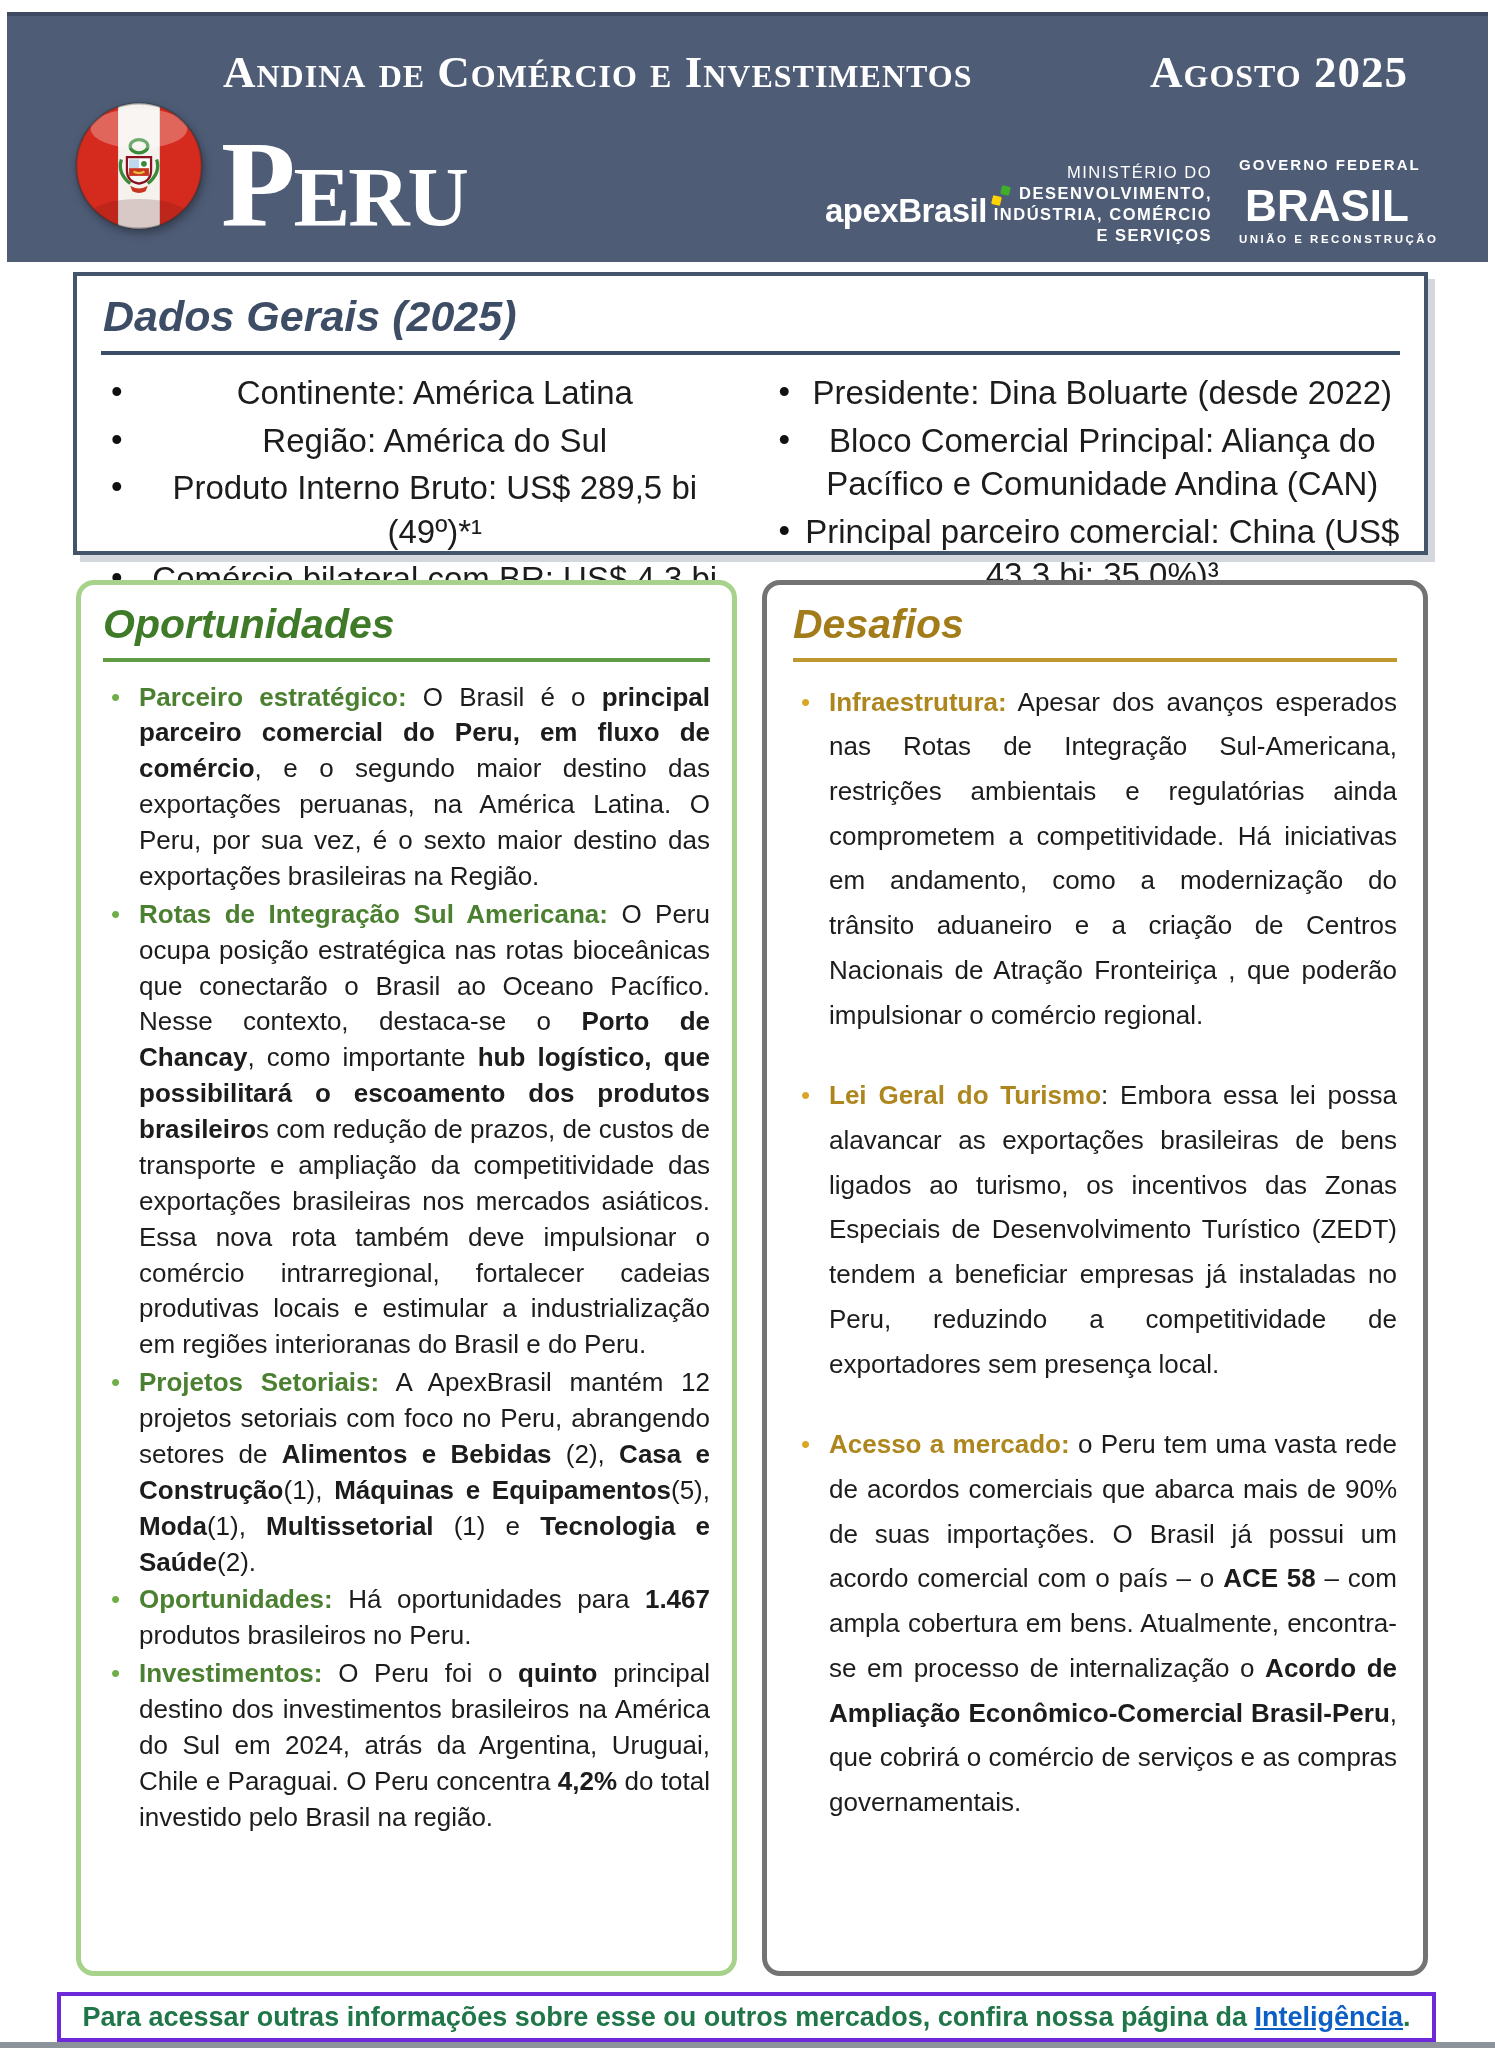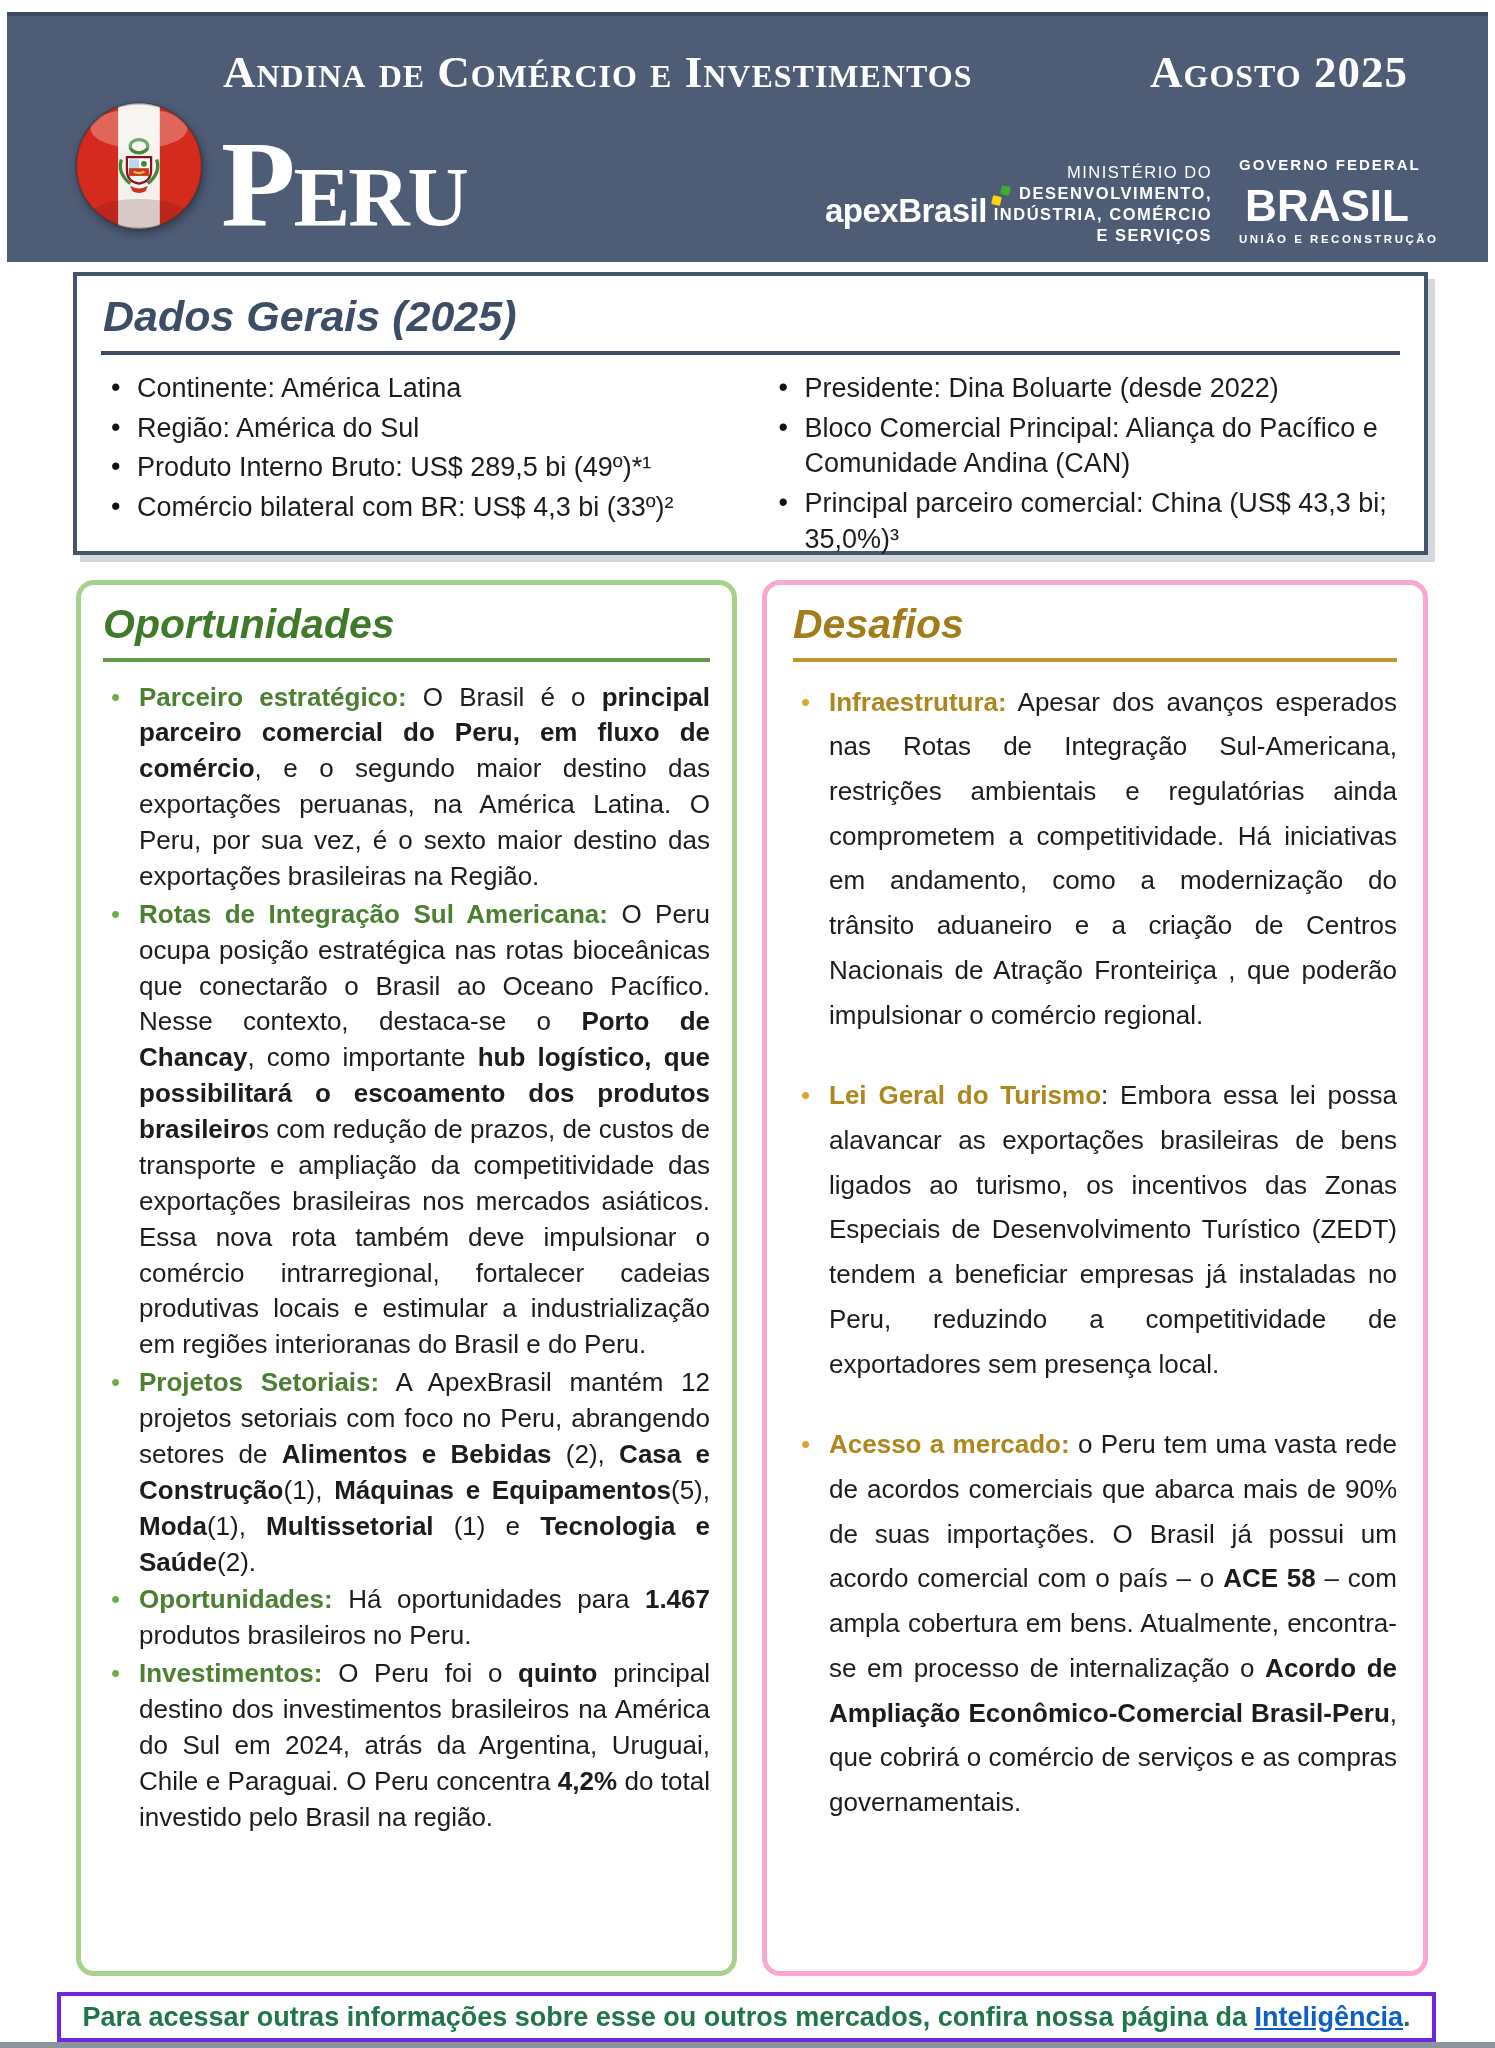--- a/index.html
+++ b/index.html
@@ -60,7 +60,7 @@
   ul.blist,ul.rlist{list-style:none;margin:0;padding:0;}
   ul.blist li{
     position:relative;padding-left:36px;margin-bottom:4px;
-    font-size:27px;line-height:1.32;
+    font-size:33px;line-height:1.32;text-align:center;
   }
   ul.blist li::before{content:"•";position:absolute;left:10px;top:-1px;color:#111;}
   

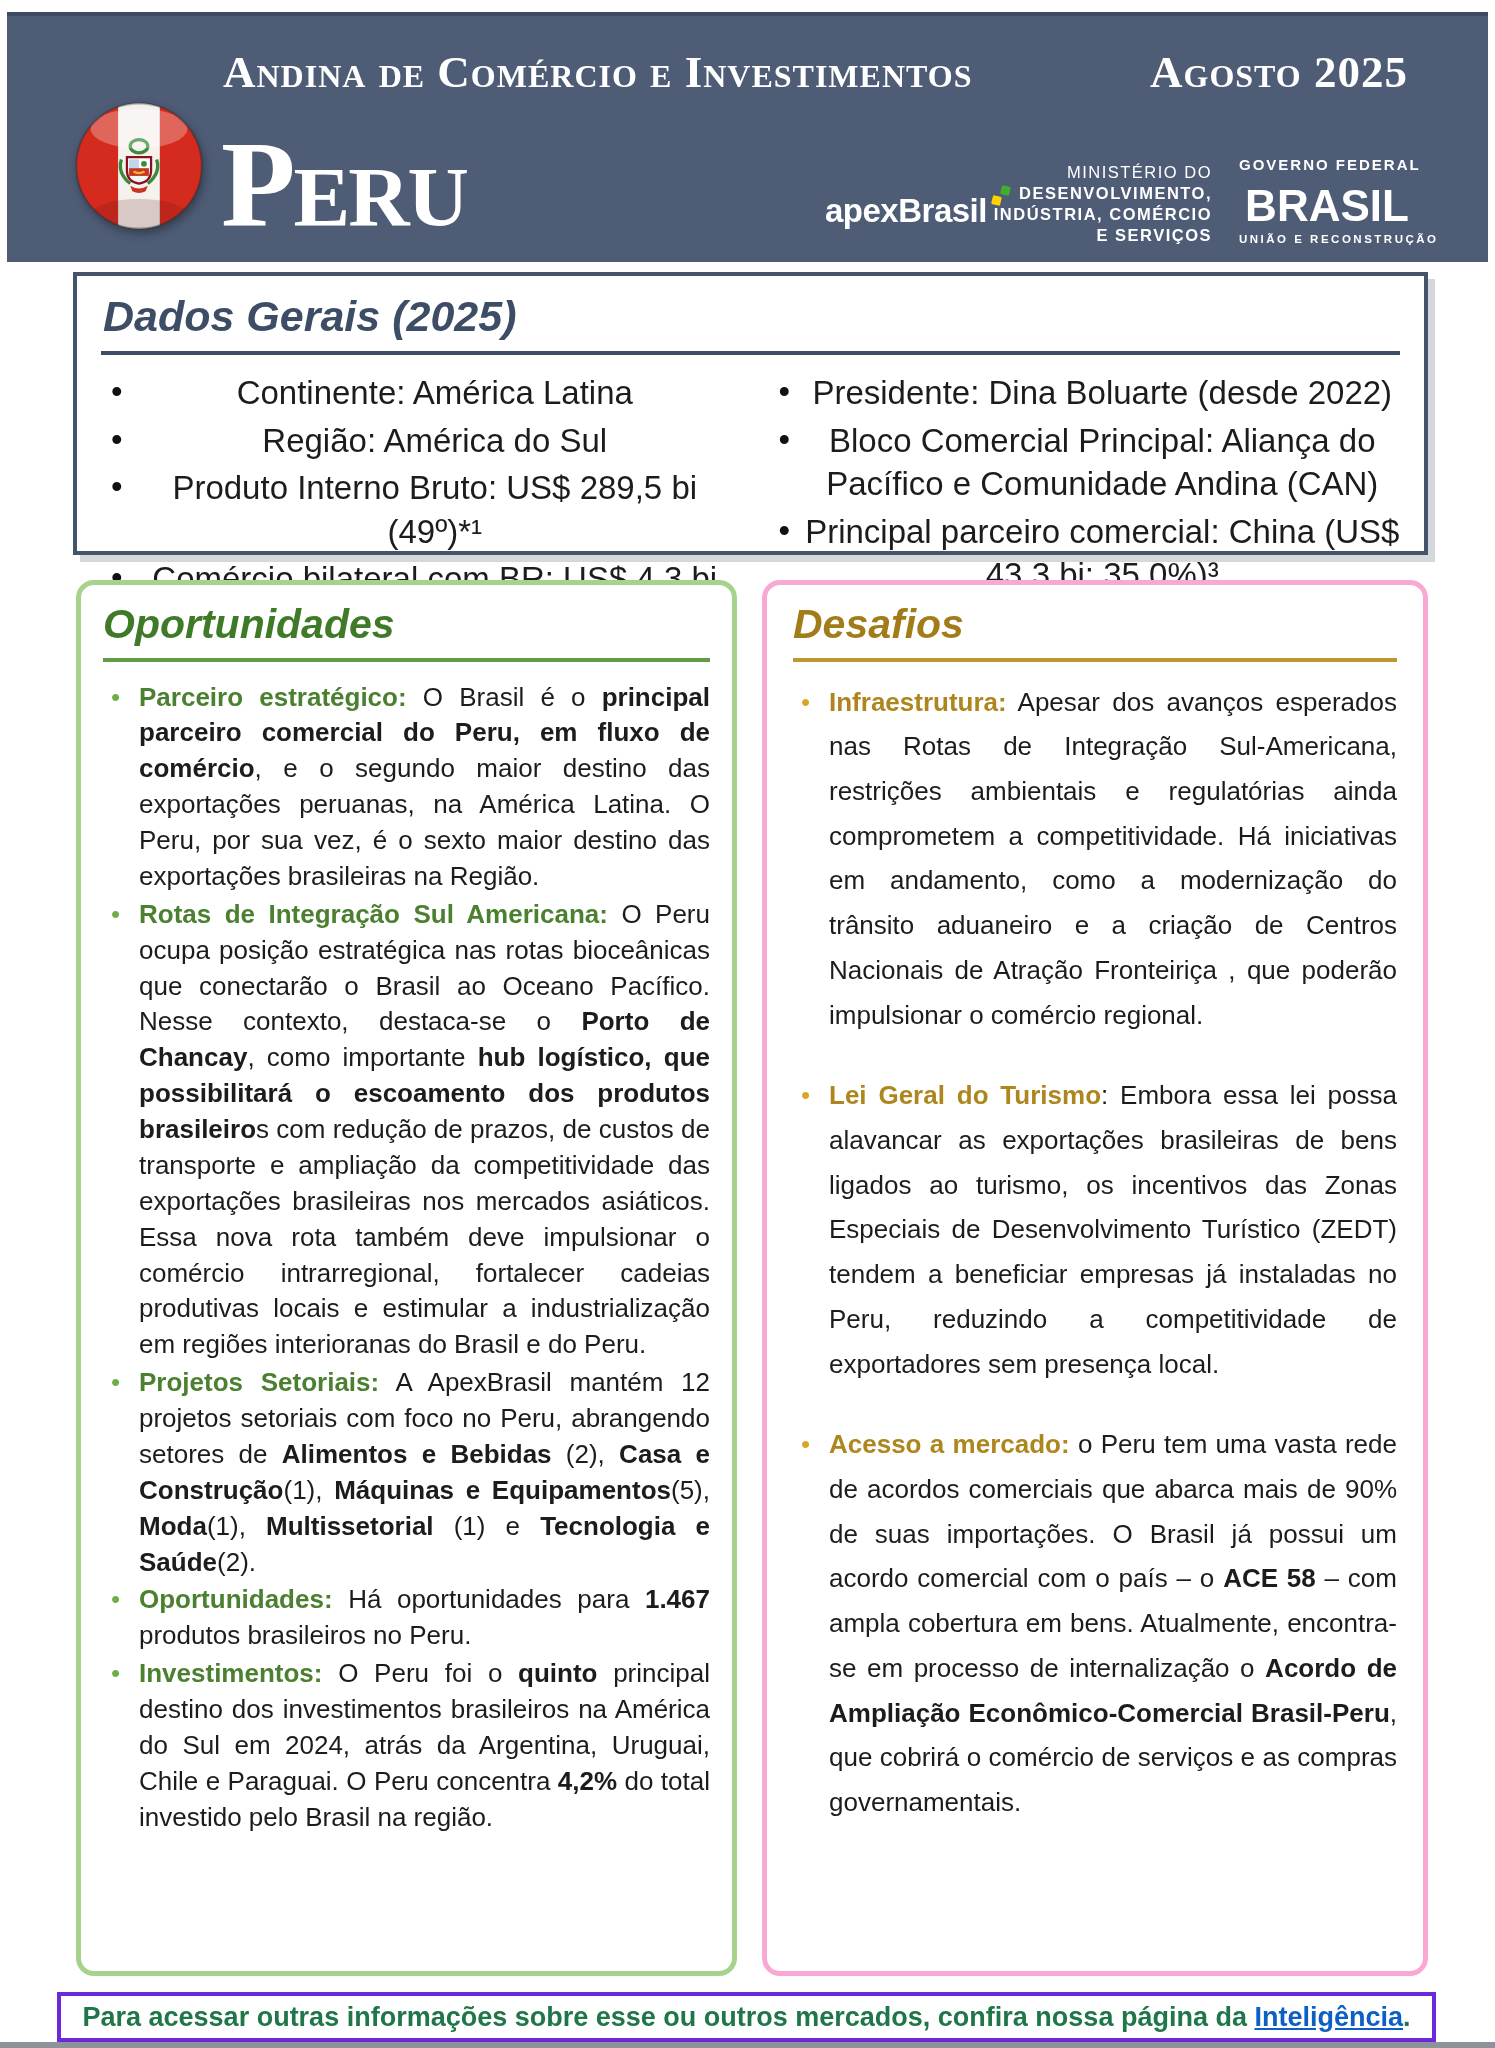--- a/index.html
+++ b/index.html
@@ -66,7 +66,7 @@
   
   .opp,.des{position:absolute;top:580px;box-sizing:border-box;background:#fff;border-radius:18px;}
   .opp{left:76px;width:661px;height:1396px;border:5px solid #a6d28b;padding:12px 22px;}
-  .des{left:762px;width:666px;height:1396px;border:5px solid #f9a8d4;padding:12px 26px;}
+  .des{left:762px;width:666px;height:1396px;border:5px solid #737373;padding:12px 26px;}
   .box-title{margin:4px 0 0 0;font-style:italic;font-weight:700;font-size:41px;}
   .opp .box-title{color:#3e7a27;}
   .des .box-title{color:#a37c1a;}

